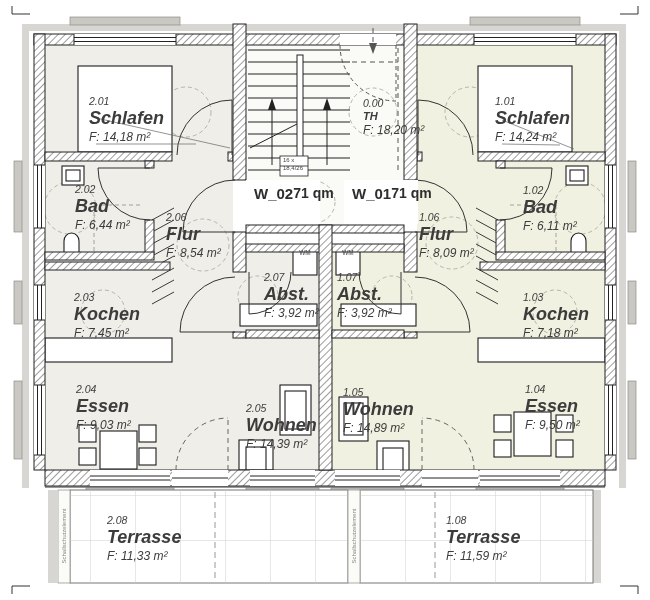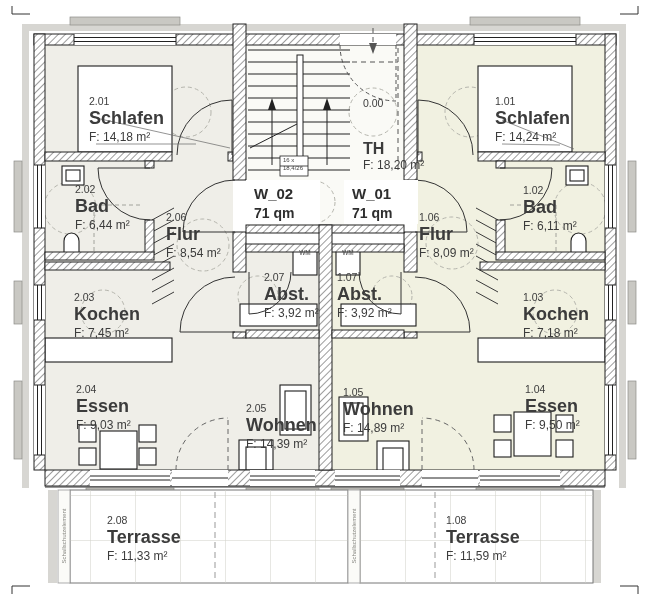--- a/index.html
+++ b/index.html
@@ -7,7 +7,7 @@
         font-family:"Liberation Sans", sans-serif;color:#3c3c3c;}
   #plan svg{position:absolute;left:0;top:0;}
   .room-label{position:absolute;display:flex;flex-direction:column;line-height:1.22;
-              pointer-events:none;white-space:nowrap;}
+              pointer-events:none;white-space:nowrap;font-style:italic;}
   .rn{font-size:10.5px;}
   .rm{font-size:18px;font-weight:bold;}
   .ra{font-size:12px;}

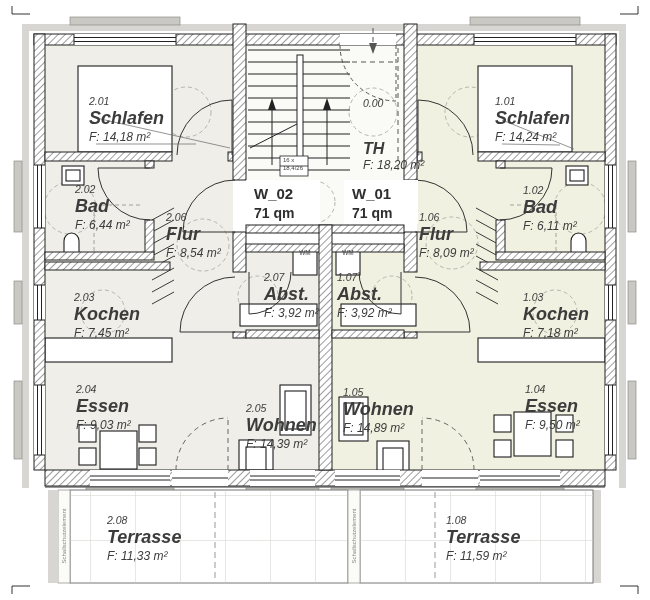--- a/index.html
+++ b/index.html
@@ -13,7 +13,7 @@
   .ra{font-size:12px;}
   .apt-label{position:absolute;display:flex;flex-direction:column;line-height:1.3;
              font-weight:bold;font-size:15px;white-space:nowrap;color:#2e2e2e;}
-  .th-label .rm{font-size:16px;margin-top:29px;}
+  .th-label .rm{font-size:11px;}
   .tiny-note{position:absolute;font-size:6px;line-height:1.3;white-space:nowrap;color:#444;}
   .wm-note{position:absolute;font-size:6.5px;color:#444;width:22px;text-align:center;}
   .sound-label{position:absolute;font-size:6px;color:#8a8a84;white-space:nowrap;

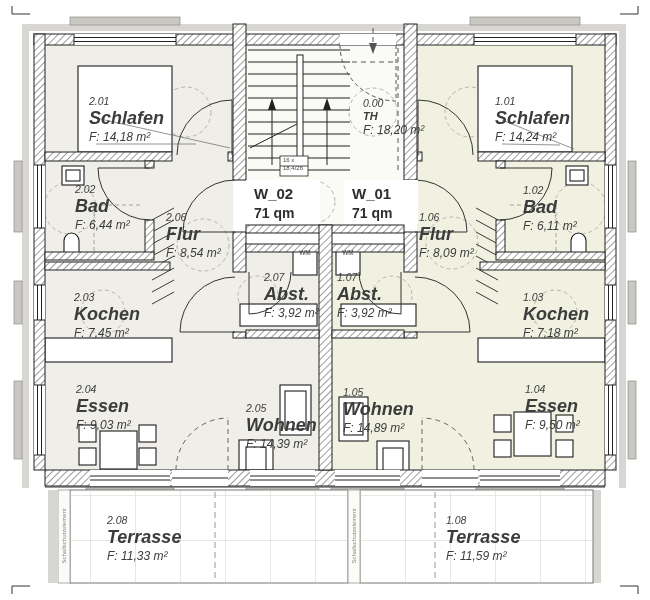--- a/index.html
+++ b/index.html
@@ -11,7 +11,7 @@
   .rn{font-size:10.5px;}
   .rm{font-size:18px;font-weight:bold;}
   .ra{font-size:12px;}
-  .apt-label{position:absolute;display:flex;flex-direction:column;line-height:1.3;
+  .apt-label{position:absolute;display:flex;flex-direction:row;line-height:1.3;
              font-weight:bold;font-size:15px;white-space:nowrap;color:#2e2e2e;}
   .th-label .rm{font-size:11px;}
   .tiny-note{position:absolute;font-size:6px;line-height:1.3;white-space:nowrap;color:#444;}

